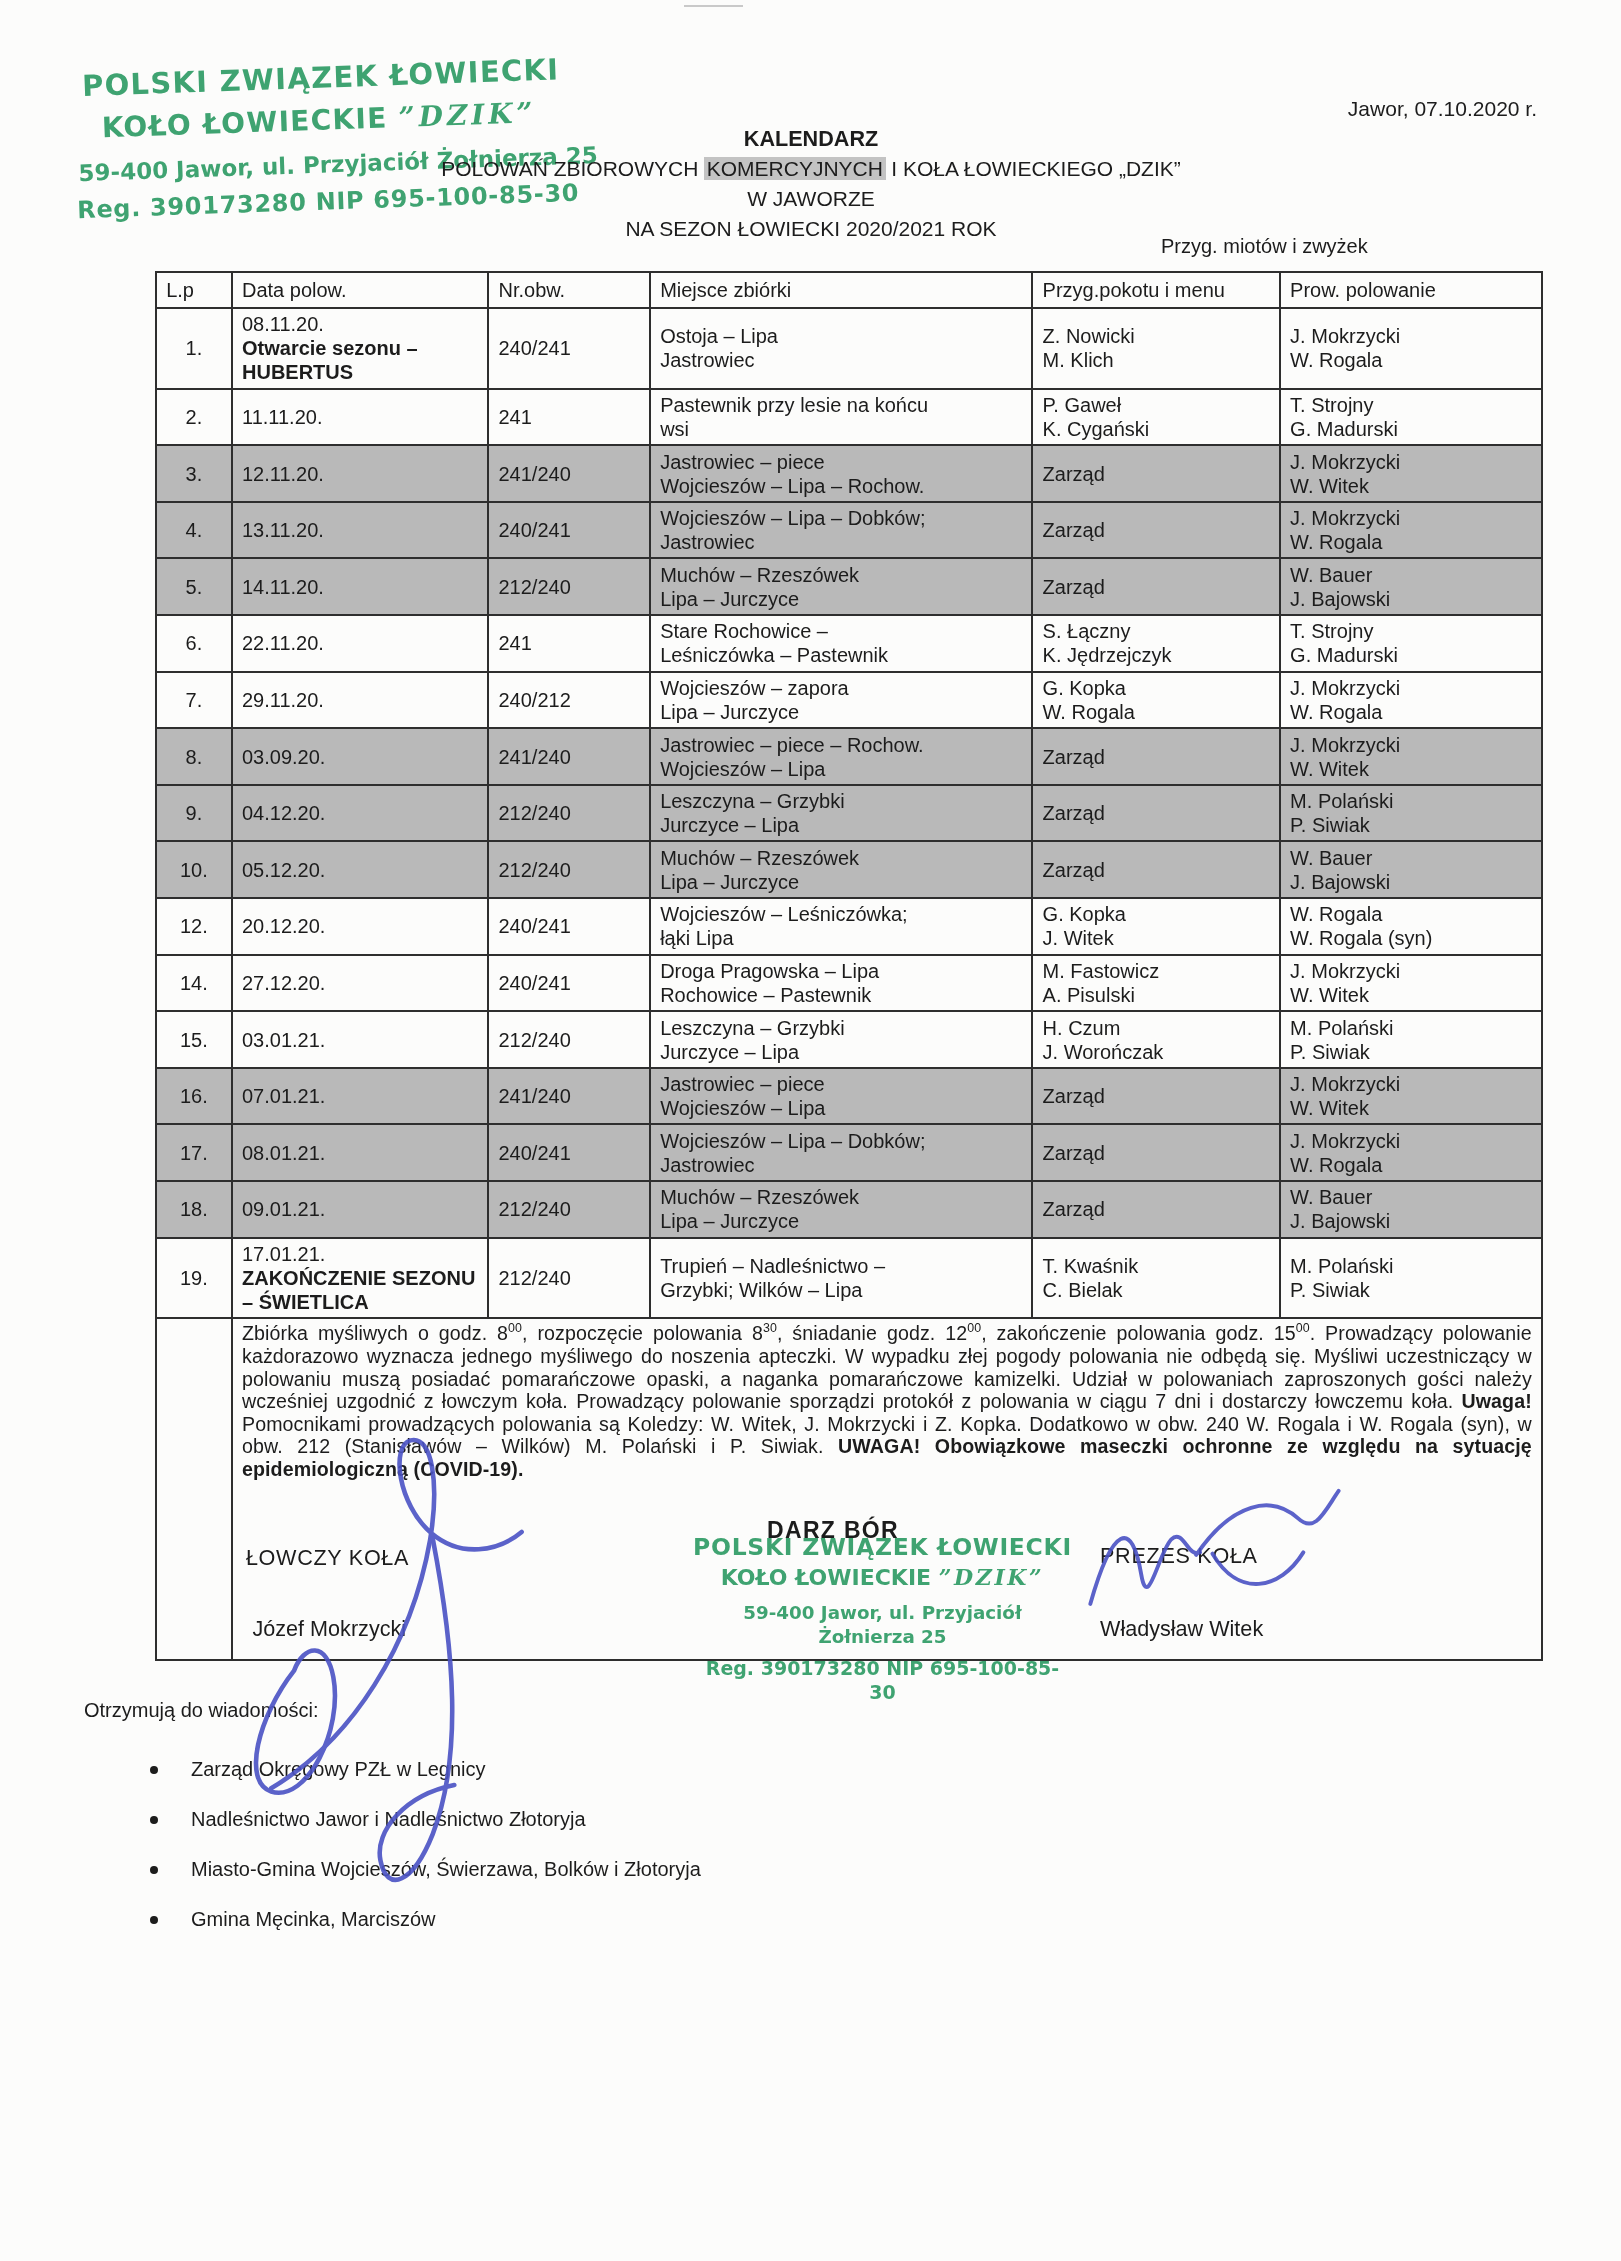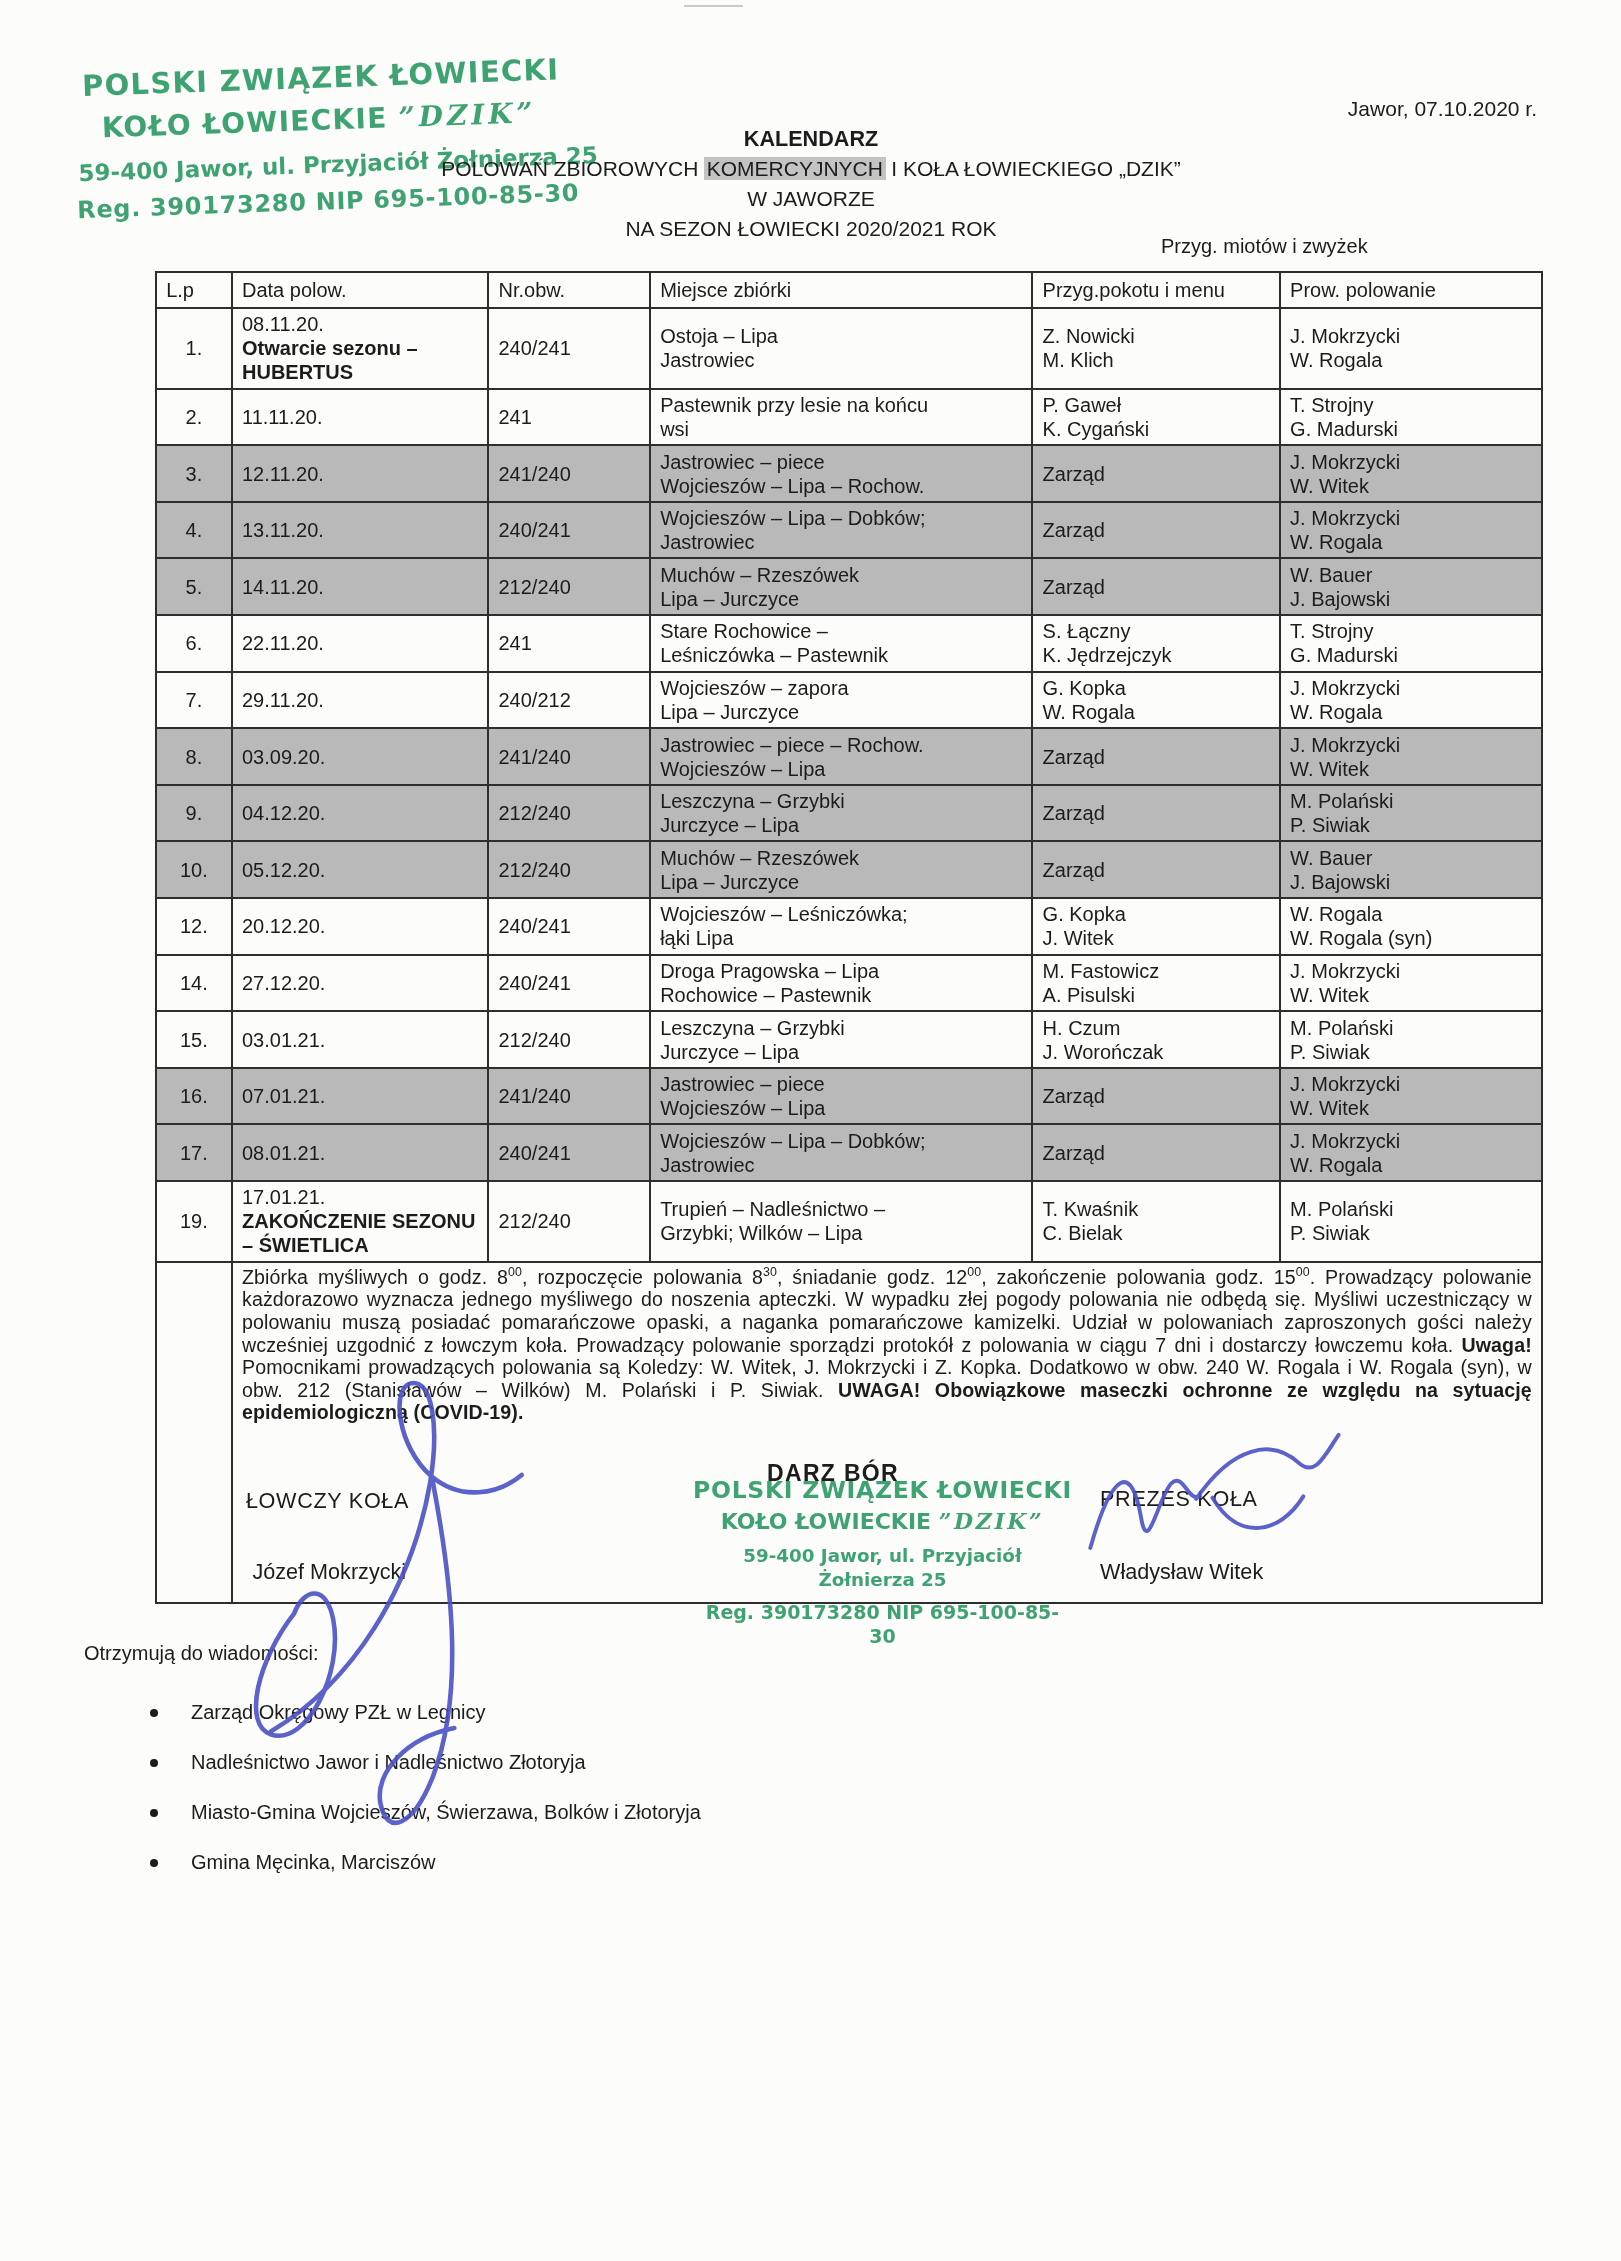--- a/index.html
+++ b/index.html
@@ -398,6 +398,24 @@
             <td>
               <div class="cell-line">J. Mokrzycki</div>
               <div class="cell-line">W. Rogala</div>
+            </td>
+          </tr>
+          <tr class="gray">
+            <td class="lp">18.</td>
+            <td class="datec">
+              <div class="cell-line">09.01.21.</div>
+            </td>
+            <td>212/240</td>
+            <td>
+              <div class="cell-line">Muchów – Rzeszówek</div>
+              <div class="cell-line">Lipa – Jurczyce</div>
+            </td>
+            <td>
+              <div class="cell-line">Zarząd</div>
+            </td>
+            <td>
+              <div class="cell-line">W. Bauer</div>
+              <div class="cell-line">J. Bajowski</div>
             </td>
           </tr>
           <tr>

